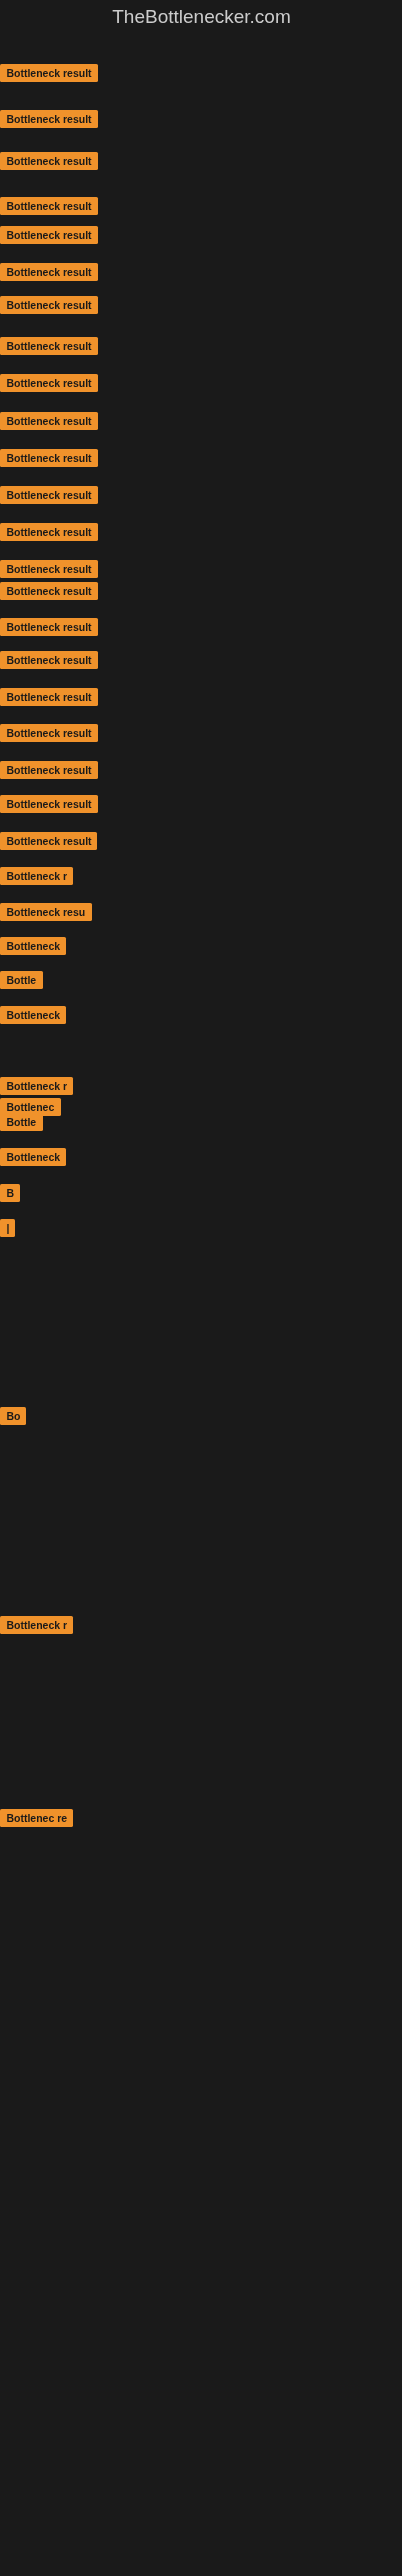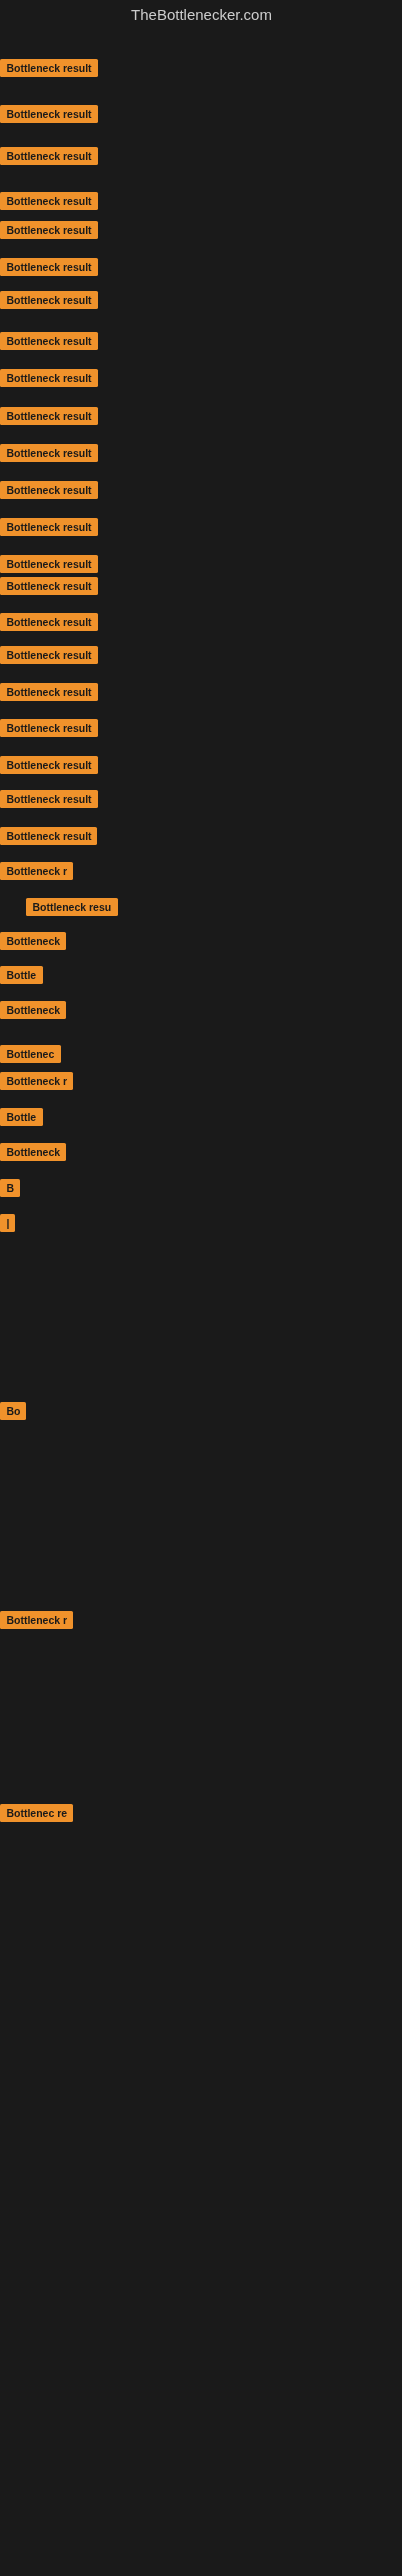--- a/index.html
+++ b/index.html
@@ -17,7 +17,7 @@
     .site-title {
       text-align: center;
       color: #cccccc;
-      font-size: 15px;
+      font-size: 19px;
       padding: 6.4px 0 9.7px 0;
       font-weight: normal;
     }

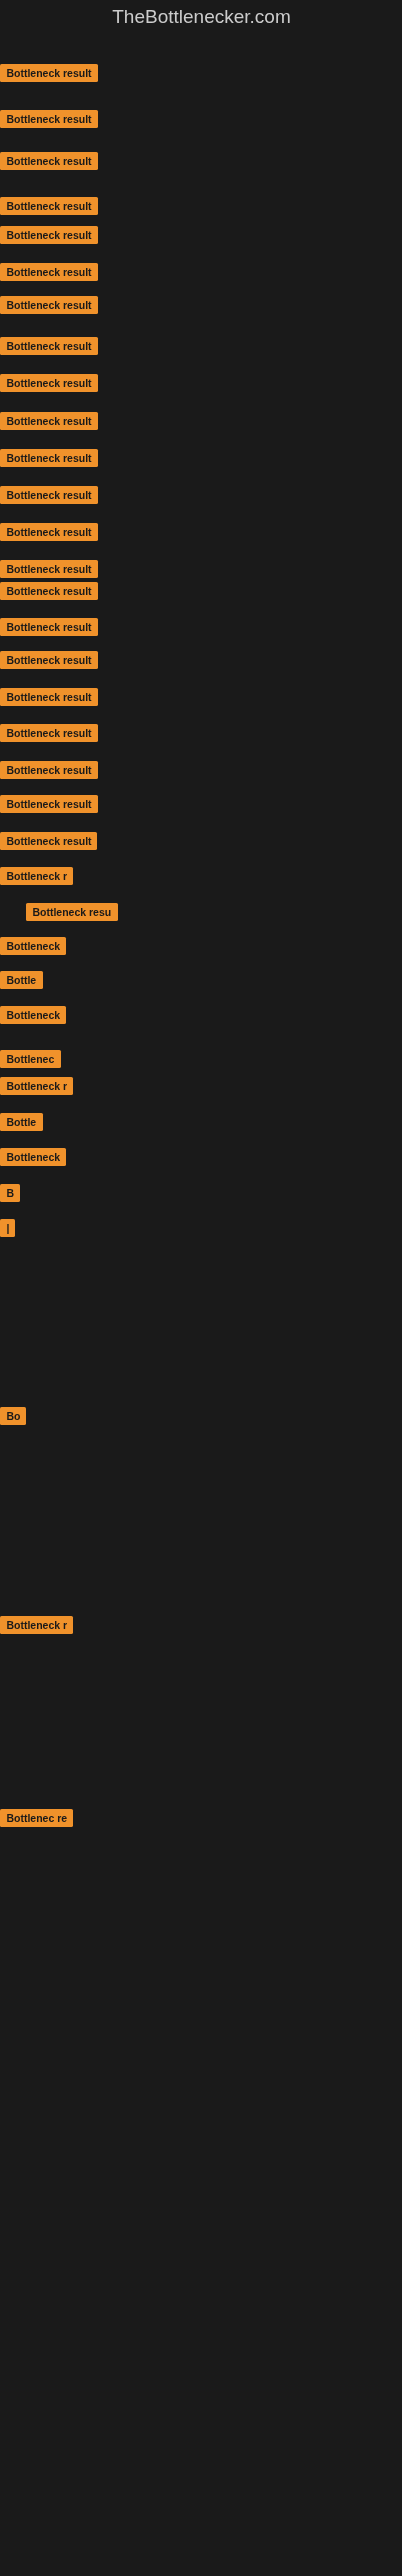--- a/index.html
+++ b/index.html
@@ -68,7 +68,7 @@
     <div class="bottleneck-item" style="top: 757px; left: 0px;"><span class="bottleneck-badge" style="max-width: 105px;">Bottleneck result</span></div>
     <div class="bottleneck-item" style="top: 794px; left: 0px;"><span class="bottleneck-badge" style="max-width: 97px;">Bottleneck result</span></div>
     <div class="bottleneck-item" style="top: 829px; left: 0px;"><span class="bottleneck-badge" style="max-width: 85px;">Bottleneck r</span></div>
-    <div class="bottleneck-item" style="top: 865px; left: 0px; padding-left: 26px;"><span class="bottleneck-badge" style="max-width: 93px;">Bottleneck resu</span></div>
+    <div class="bottleneck-item" style="top: 865px; left: 0px;"><span class="bottleneck-badge" style="max-width: 93px;">Bottleneck resu</span></div>
     <div class="bottleneck-item" style="top: 899px; left: 0px;"><span class="bottleneck-badge" style="max-width: 76px;">Bottleneck</span></div>
     <div class="bottleneck-item" style="top: 933px; left: 0px;"><span class="bottleneck-badge" style="max-width: 63px;">Bottle</span></div>
     <div class="bottleneck-item" style="top: 968px; left: 0px;"><span class="bottleneck-badge" style="max-width: 76px;">Bottleneck</span></div>

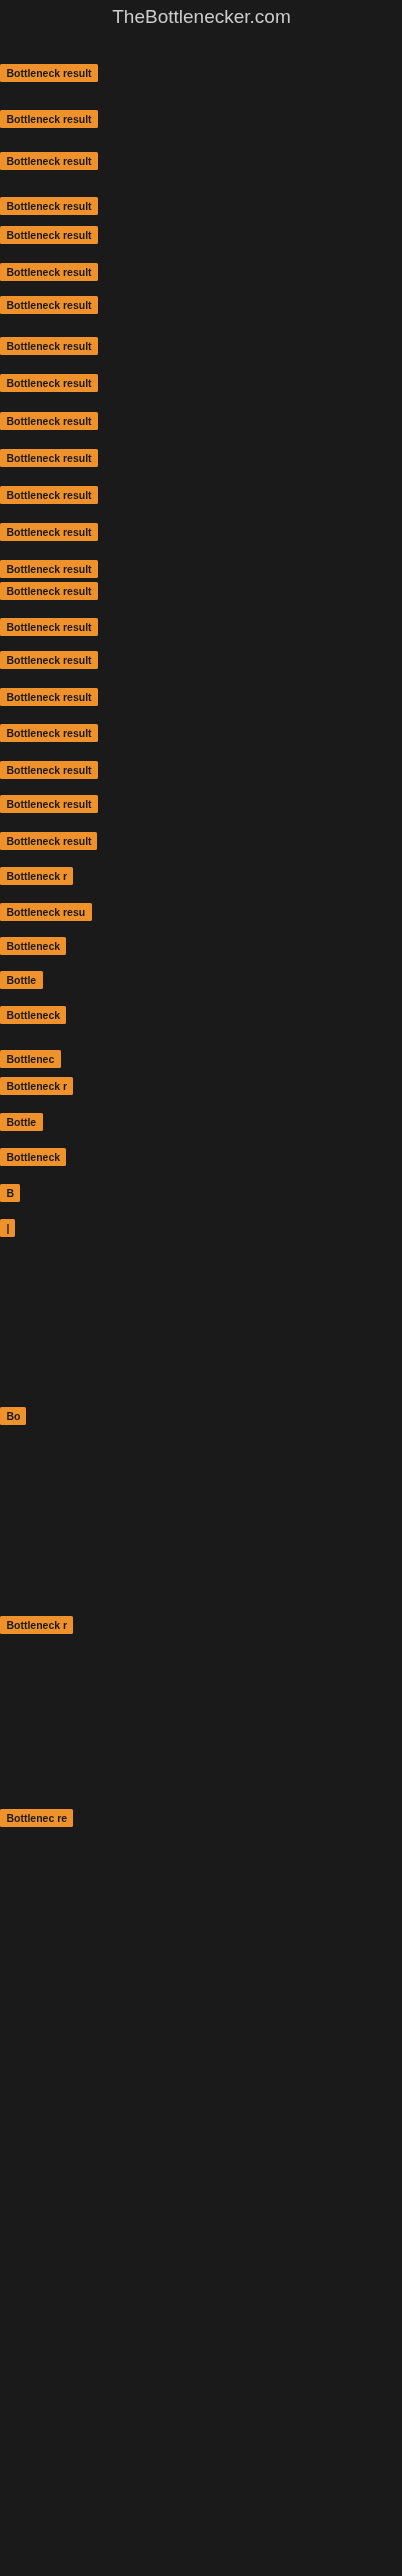--- a/index.html
+++ b/index.html
@@ -72,7 +72,7 @@
     <div class="bottleneck-item" style="top: 899px; left: 0px;"><span class="bottleneck-badge" style="max-width: 76px;">Bottleneck</span></div>
     <div class="bottleneck-item" style="top: 933px; left: 0px;"><span class="bottleneck-badge" style="max-width: 63px;">Bottle</span></div>
     <div class="bottleneck-item" style="top: 968px; left: 0px;"><span class="bottleneck-badge" style="max-width: 76px;">Bottleneck</span></div>
-    <div class="bottleneck-item" style="top: 1012px; left: 0px;"><span class="bottleneck-badge" style="max-width: 71px;">Bottlenec</span></div>
+    <div class="bottleneck-item" style="top: 1060px; left: 0px;"><span class="bottleneck-badge" style="max-width: 71px;">Bottlenec</span></div>
     <div class="bottleneck-item" style="top: 1039px; left: 0px;"><span class="bottleneck-badge" style="max-width: 85px;">Bottleneck r</span></div>
     <div class="bottleneck-item" style="top: 1075px; left: 0px;"><span class="bottleneck-badge" style="max-width: 58px;">Bottle</span></div>
     <div class="bottleneck-item" style="top: 1110px; left: 0px;"><span class="bottleneck-badge" style="max-width: 76px;">Bottleneck</span></div>

